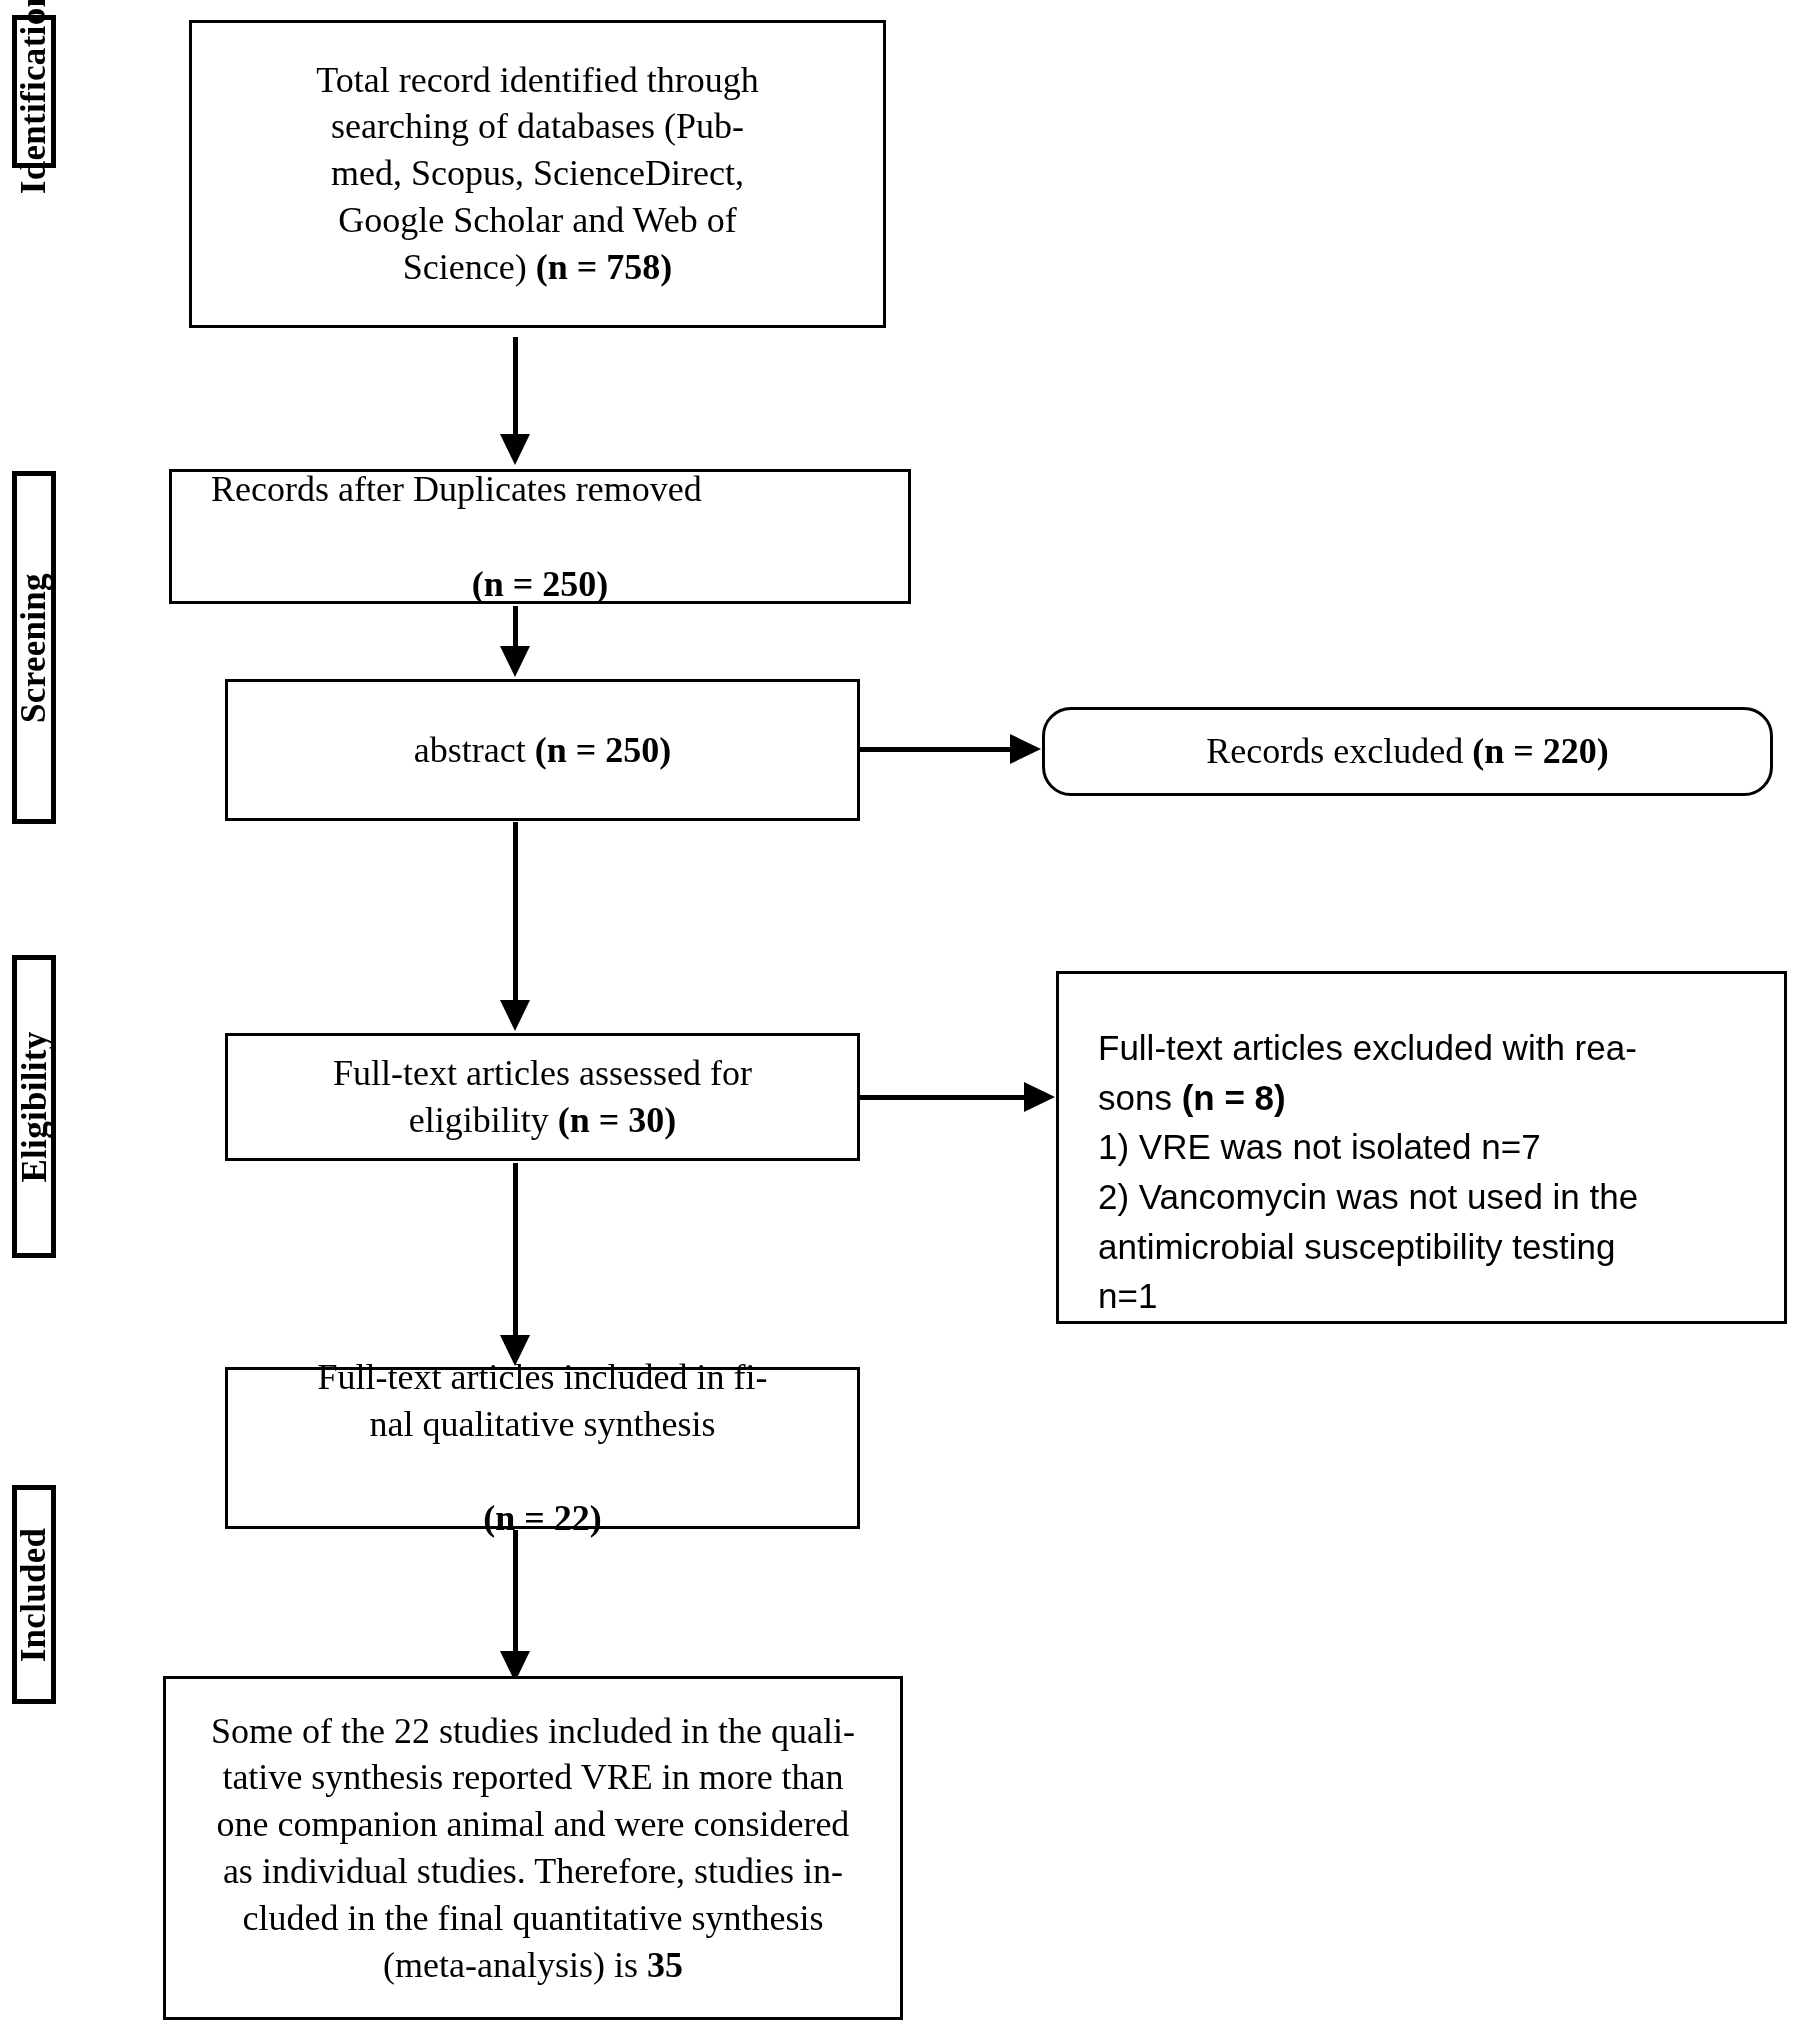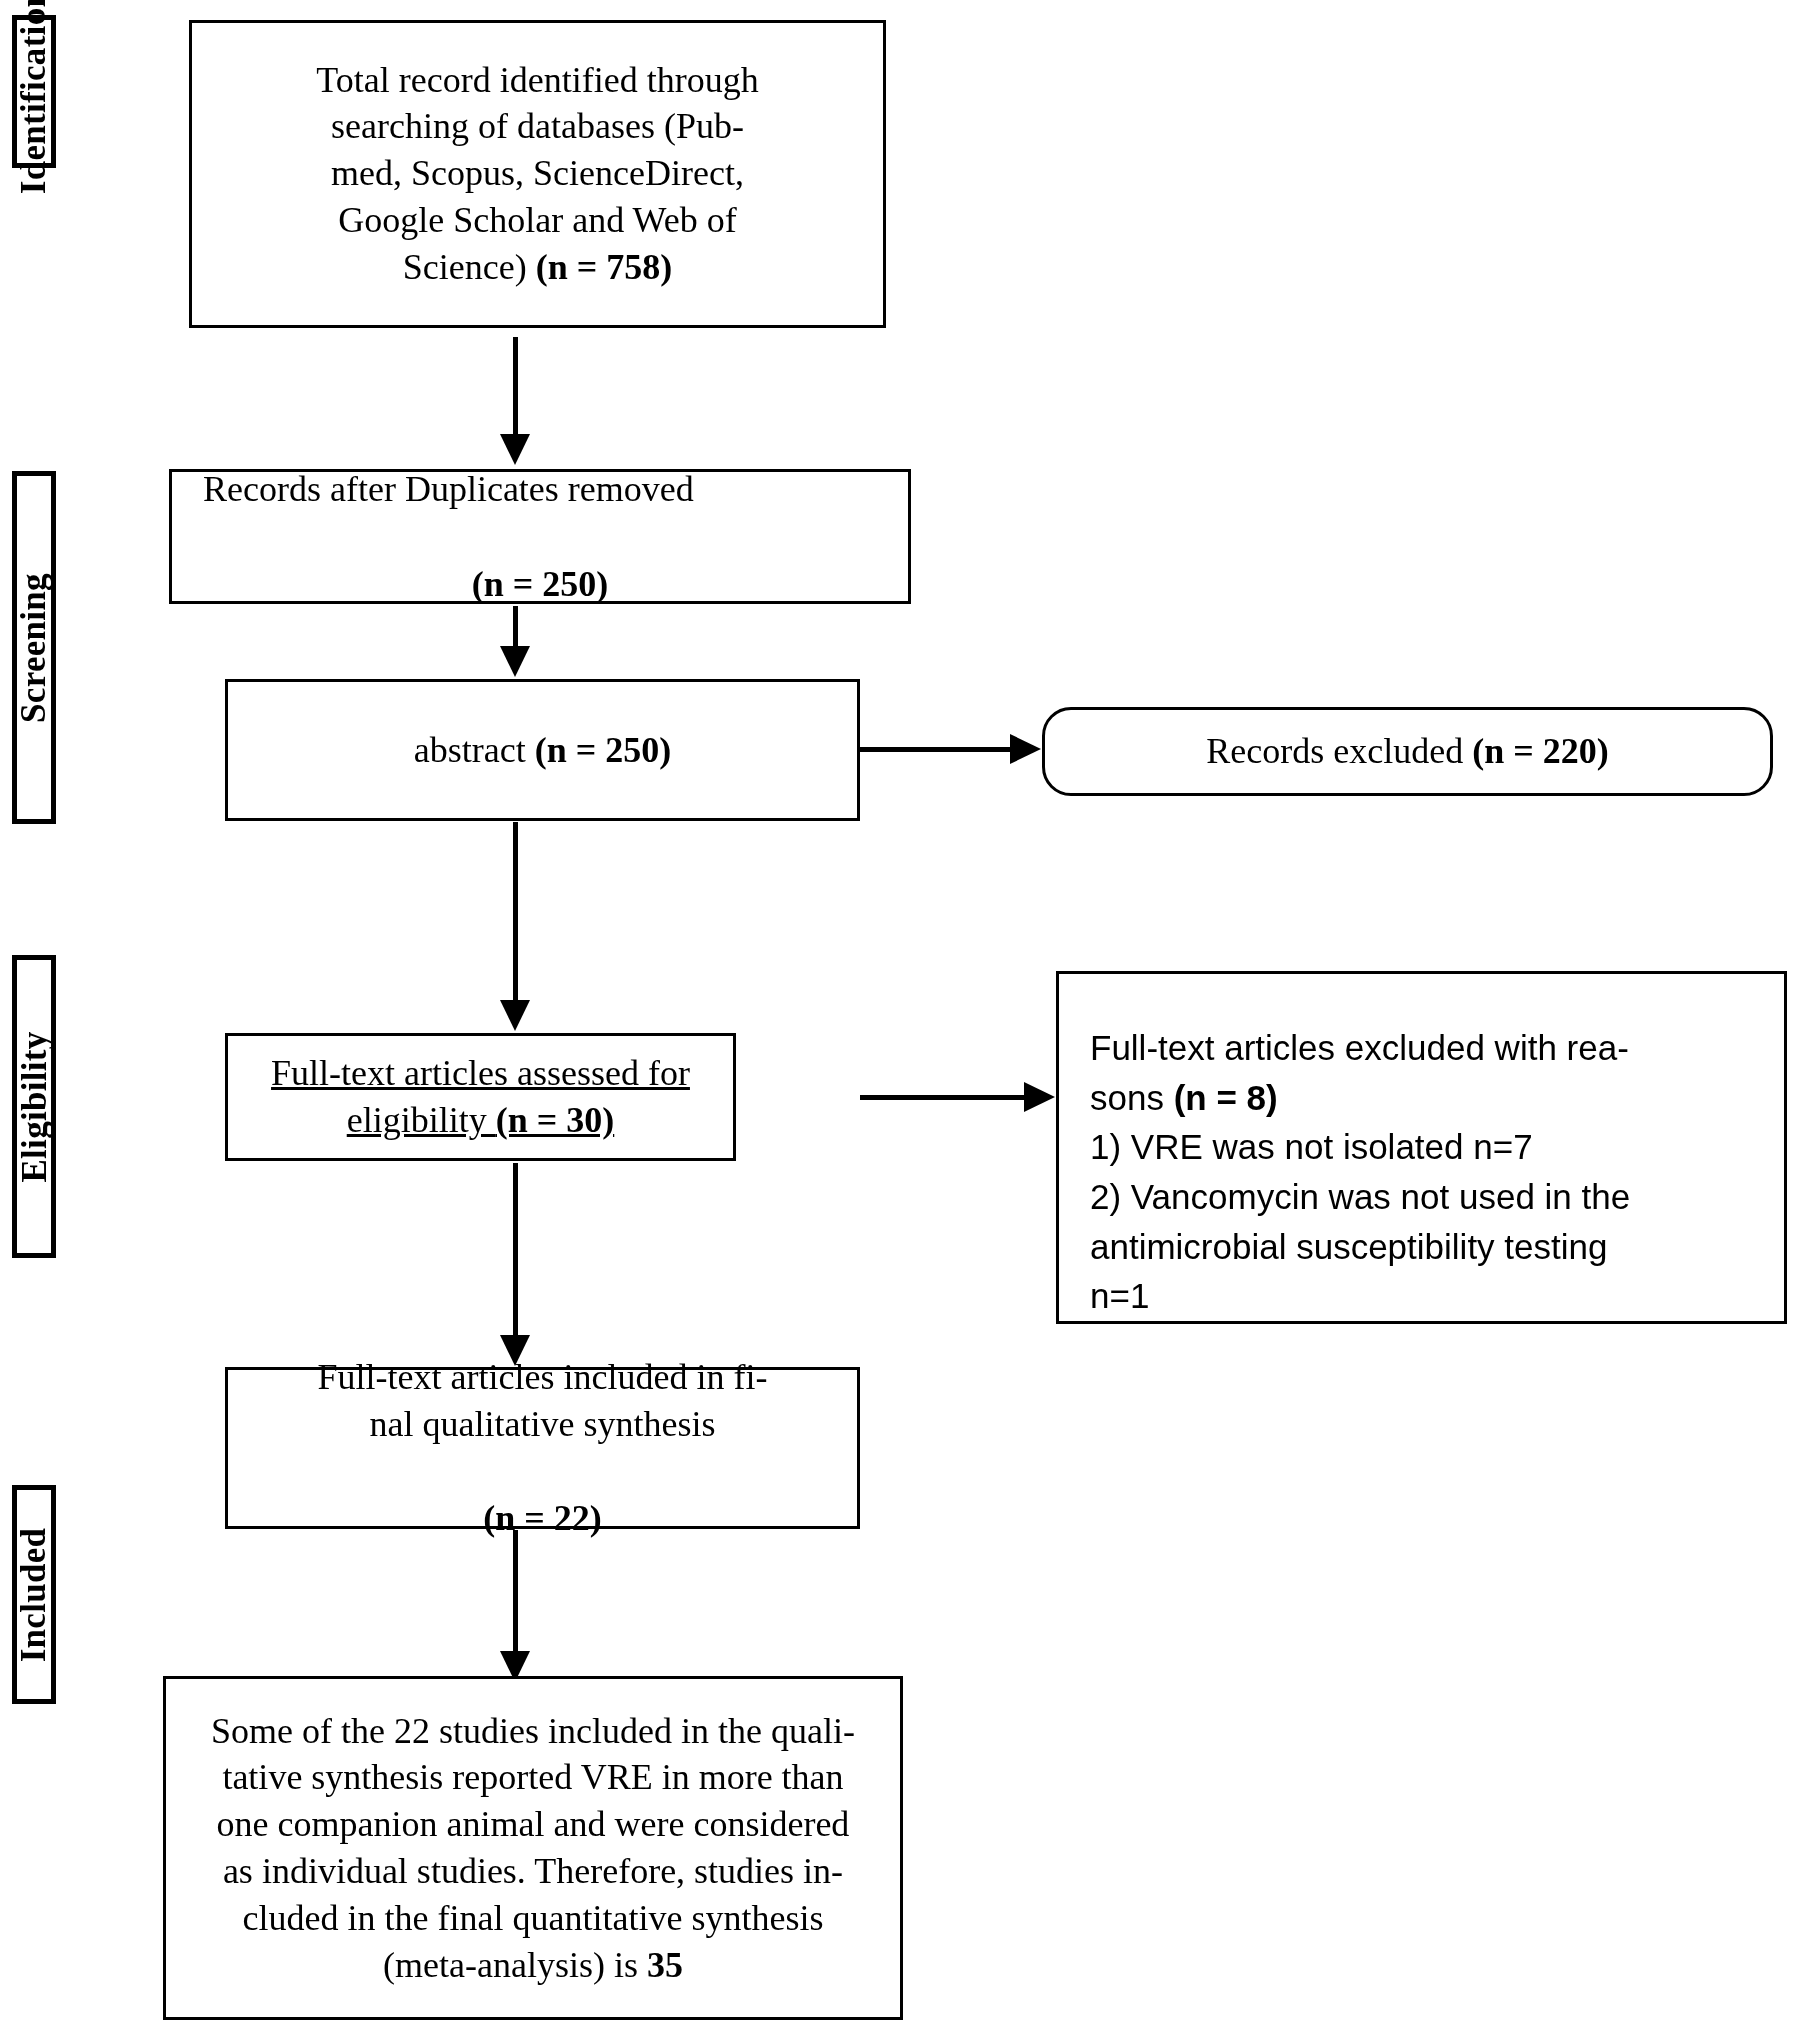--- a/index.html
+++ b/index.html
@@ -55,7 +55,7 @@
   .node.center { text-align: center; }
   .node.left   { text-align: left; }
   .node.justify { text-align: justify; text-align-last: center; }
-  .node .pad { padding: 0 31px; }
+  .node .pad { padding: 0 39px; }
   .node b, .node .bold { font-weight: bold; margin-top: 48px; }
 
   .sans {

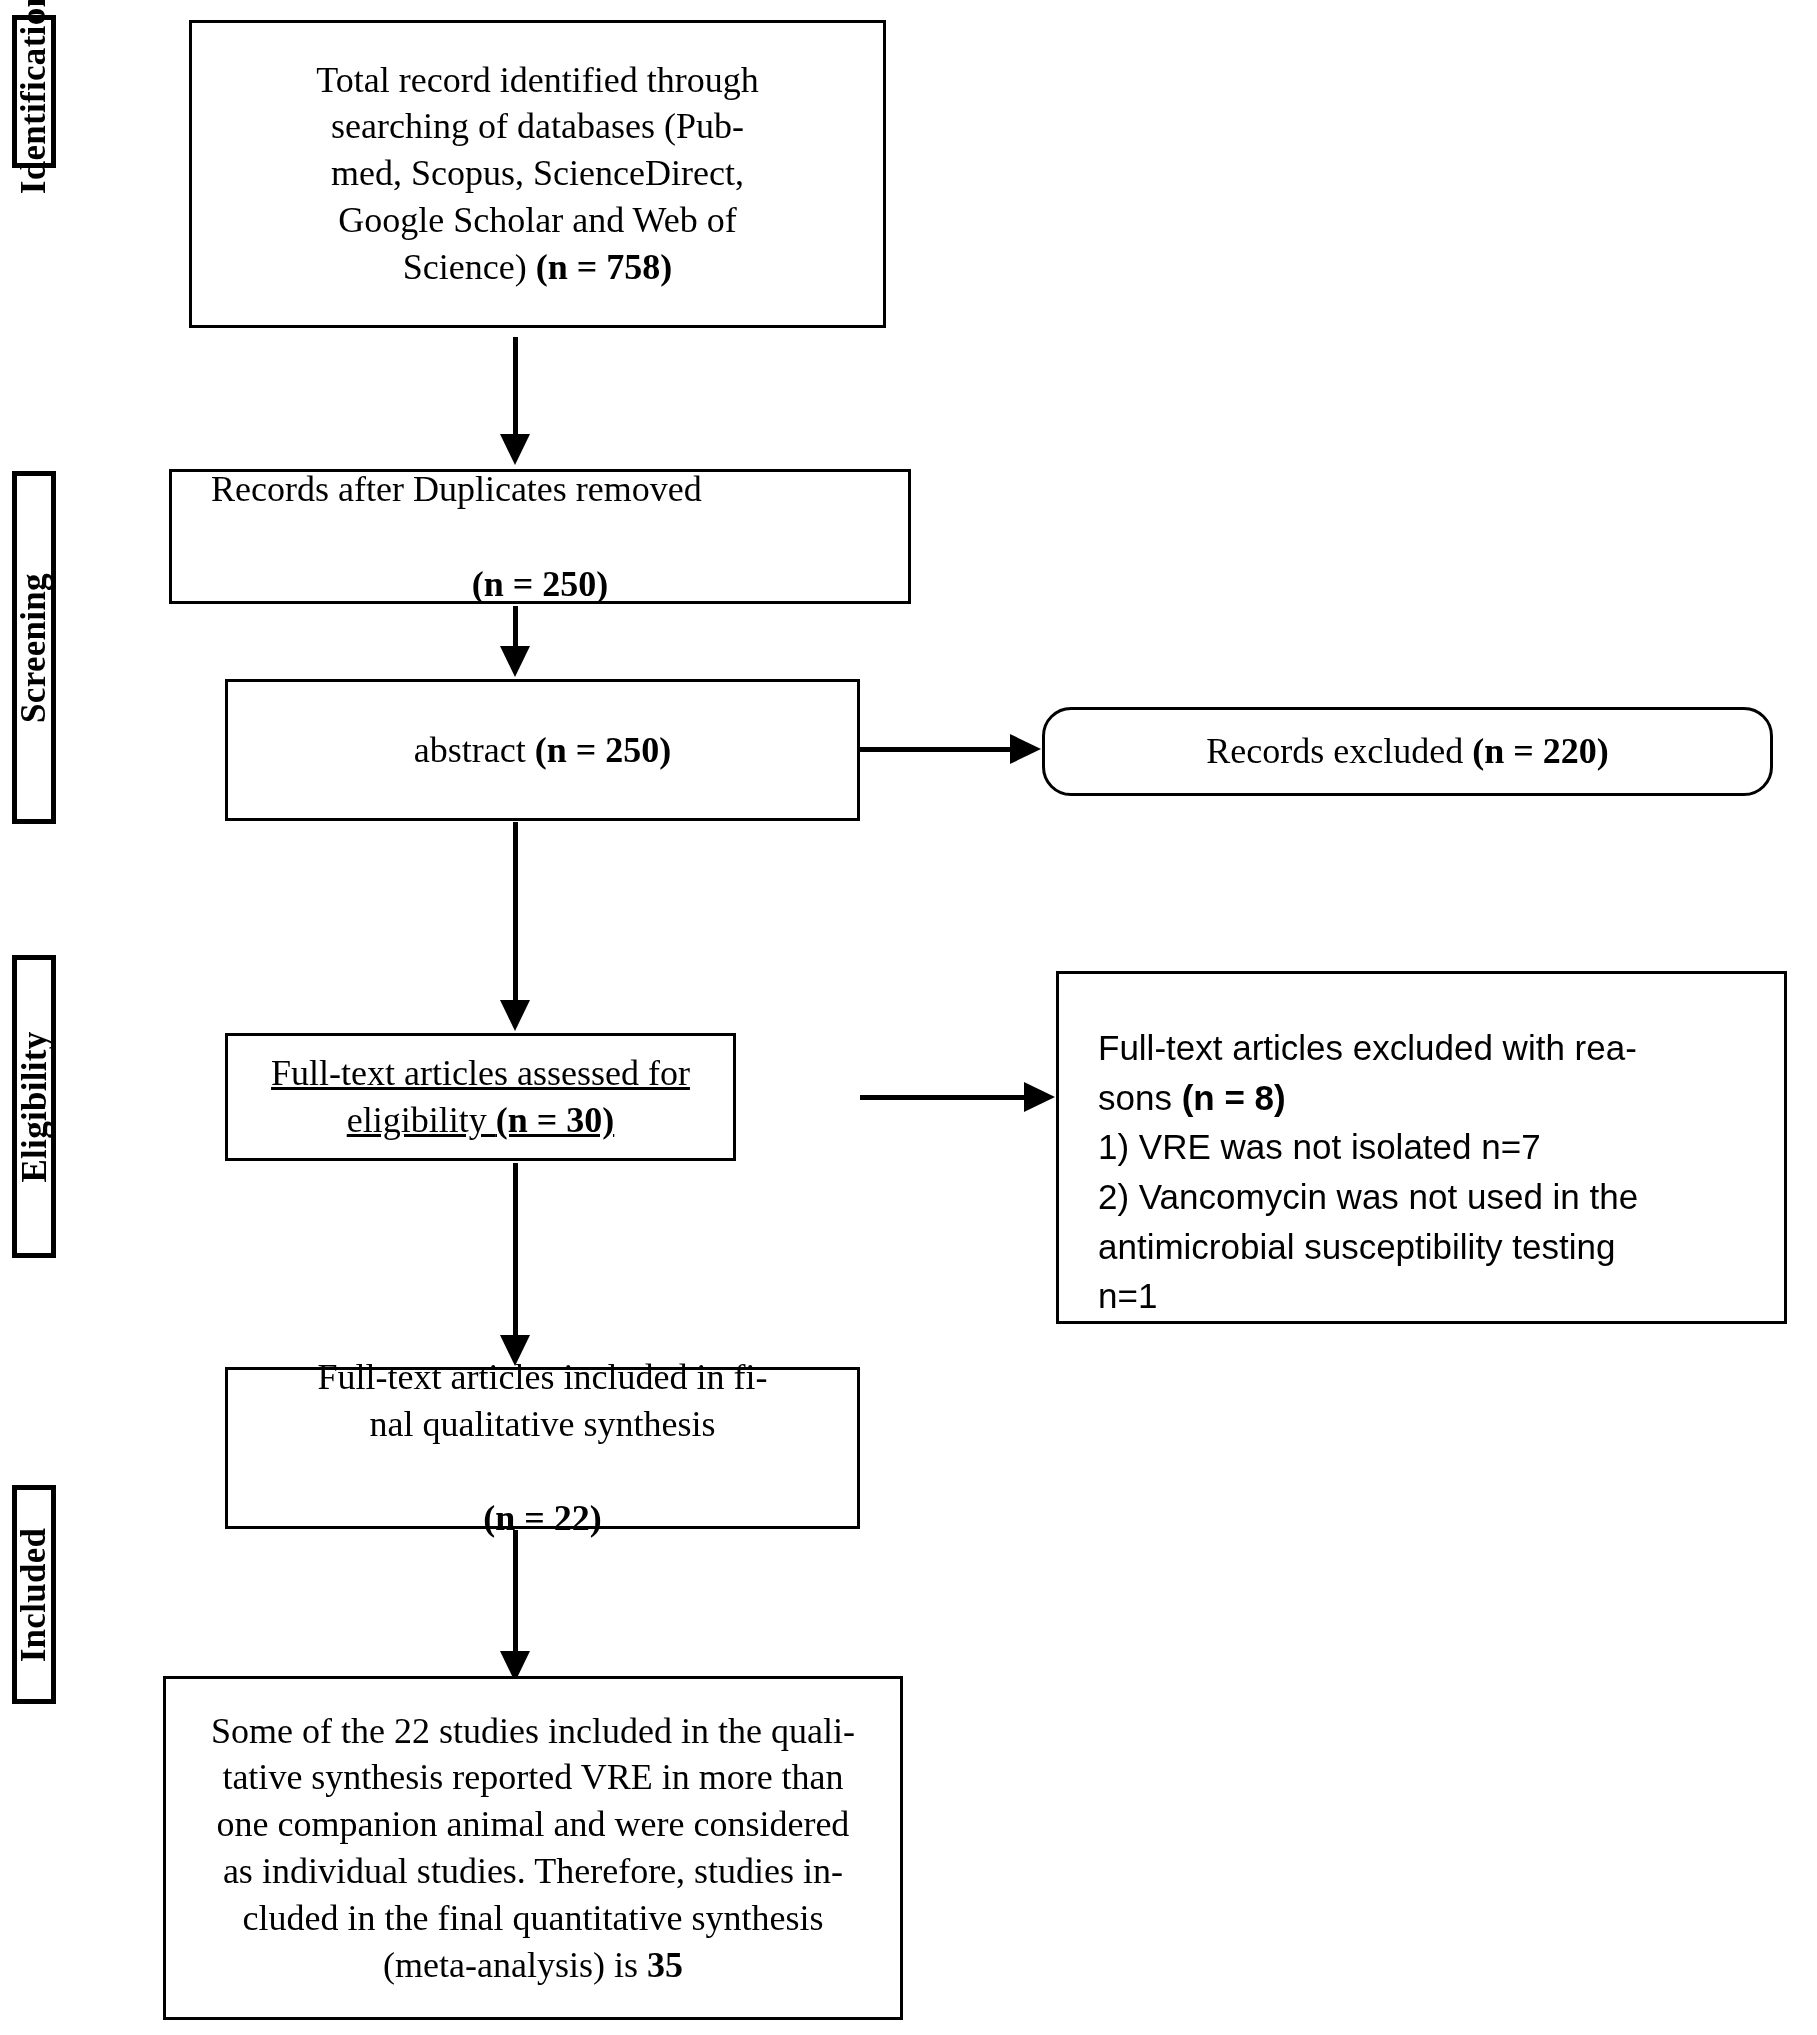--- a/index.html
+++ b/index.html
@@ -155,7 +155,7 @@
   <div class="vline" style="left:513px; top:822px; width:5px; height:180px;"></div>
   <div class="arrow-down" style="left:500px; top:1000px;"></div>
 
-  <div class="node center" style="left:225px; top:1033px; width:511px; height:128px;text-decoration:underline;">
+  <div class="node center" style="left:225px; top:1033px; width:635px; height:128px;">
     <div class="pad">
       <span class="ln">Full-text articles assessed for</span>
       <span class="ln"><span>eligibility </span><b>(n = 30)</b></span>

